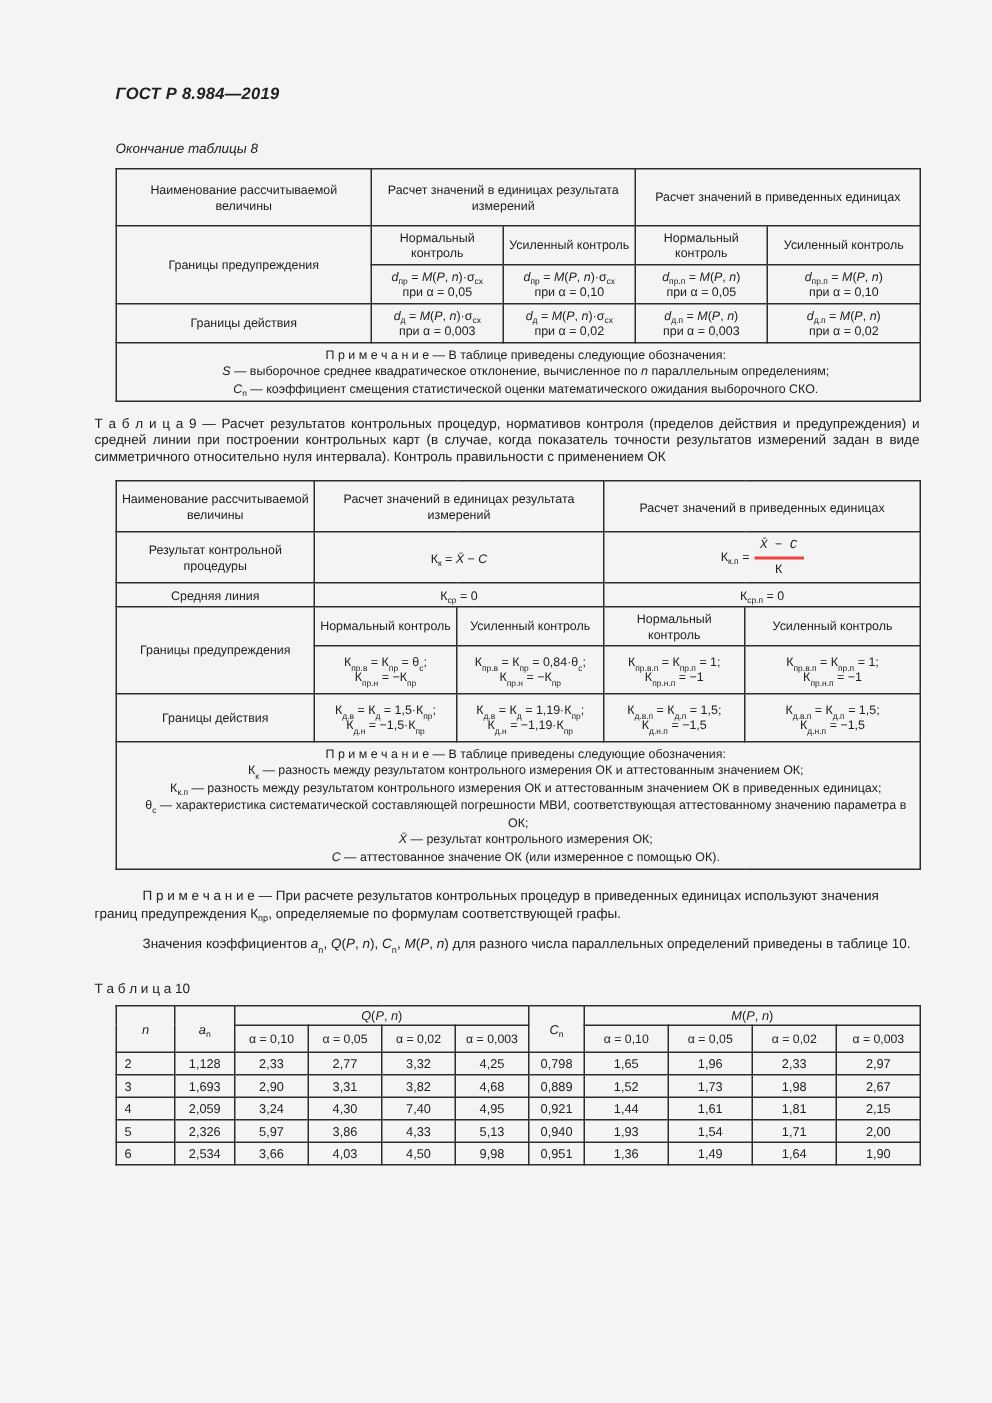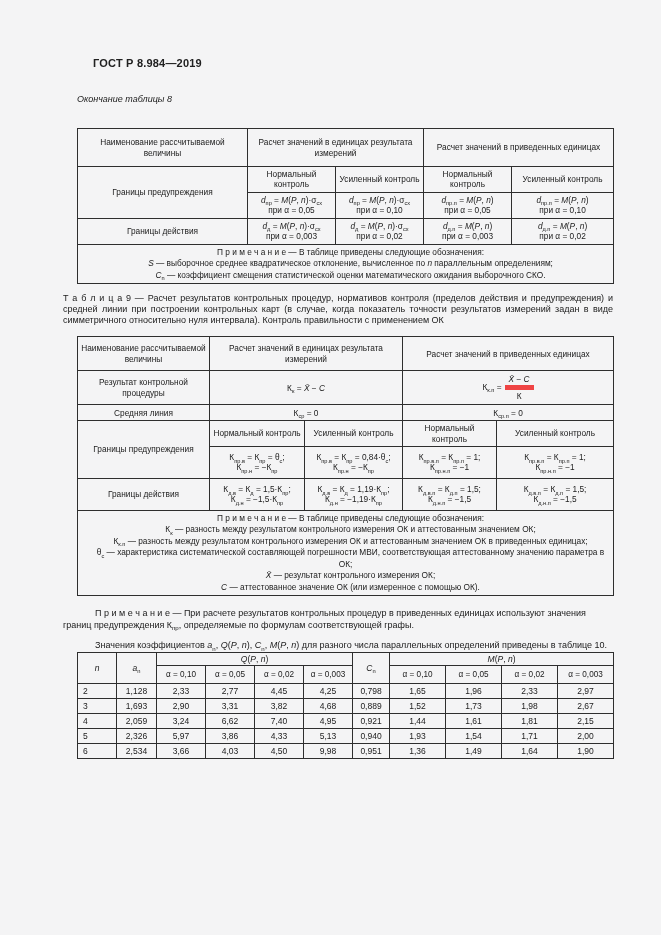--- a/index.html
+++ b/index.html
@@ -12,7 +12,7 @@
   }
   .page { width:661px; height:935px; padding:57px 48px 0 63px; overflow:hidden; }
 
-  .std-header { font-weight:bold; font-size:11px; margin-left:30px; letter-spacing:.2px; }
+  .std-header { font-weight:bold; font-size:11px; margin-left:14px; letter-spacing:.2px;font-style:italic; }
   .continuation { font-style:italic; font-size:9px; margin:25px 0 24px 14px; }
 
   table.doc-table {

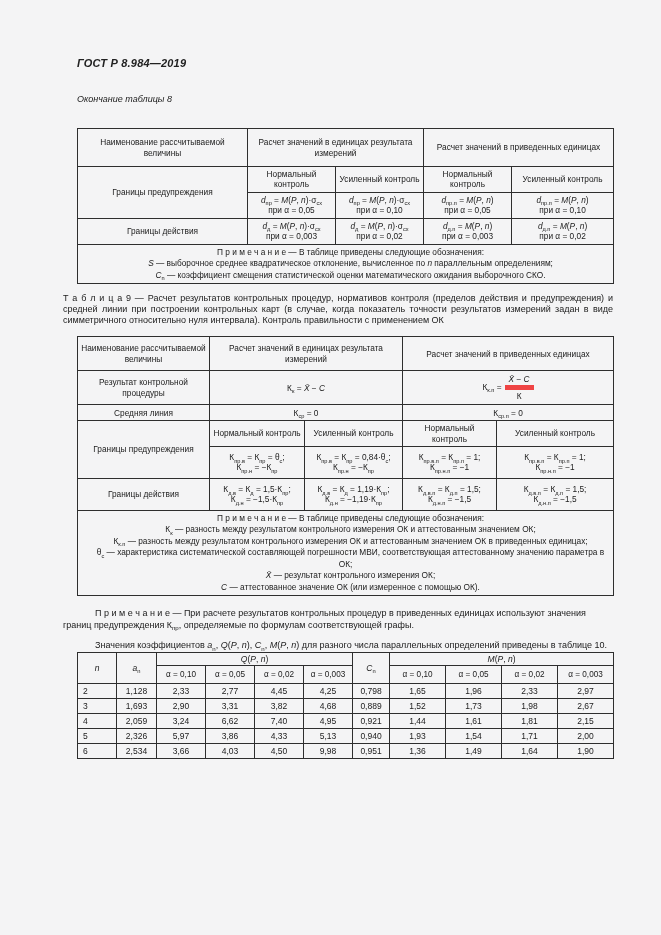--- a/index.html
+++ b/index.html
@@ -13,7 +13,7 @@
   .page { width:661px; height:935px; padding:57px 48px 0 63px; overflow:hidden; }
 
   .std-header { font-weight:bold; font-size:11px; margin-left:14px; letter-spacing:.2px;font-style:italic; }
-  .continuation { font-style:italic; font-size:9px; margin:25px 0 24px 14px; }
+  .continuation { font-style:italic; font-size:9px; margin:25px 0 8px 14px; }
 
   table.doc-table {
     border-collapse:collapse; table-layout:fixed;

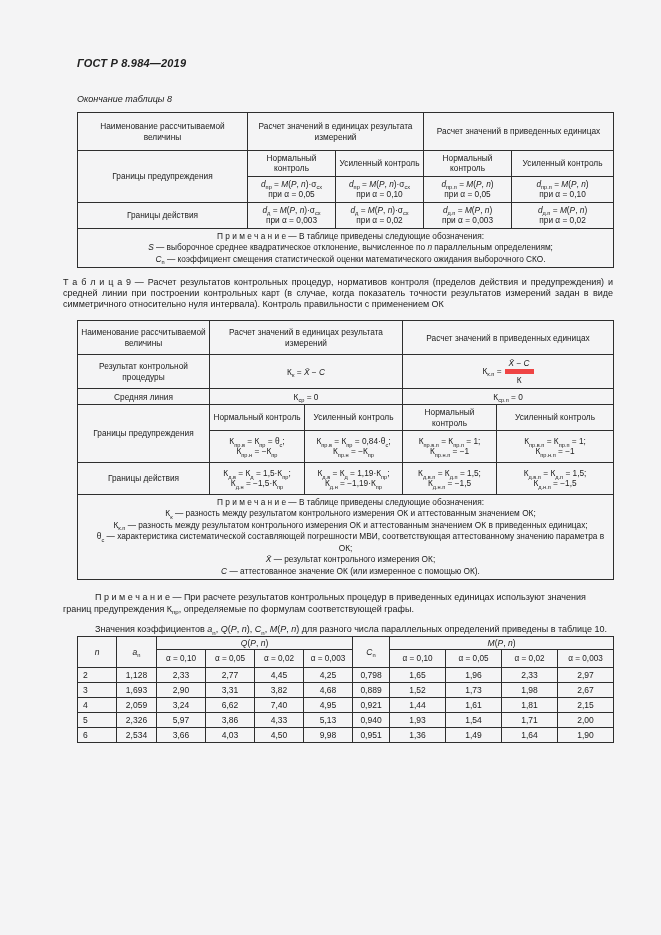--- a/index.html
+++ b/index.html
@@ -37,7 +37,7 @@
   .note-line { text-indent:10px; }
 
   .frac { display:inline-flex; flex-direction:column; vertical-align:middle; text-align:center; margin-left:3px; }
-  .frac .num { padding:0 4px 1px 4px; border-bottom:5px solid #ef4444; }
+  .frac .num { padding:0 4px 1px 4px; border-bottom:2px solid #ef4444;font-family:Liberation Mono, monospace; }
   .frac .den { padding-top:1px; }
 
   .tbl-caption { margin:9px 0 10px 0; line-height:11px; text-align:justify; }

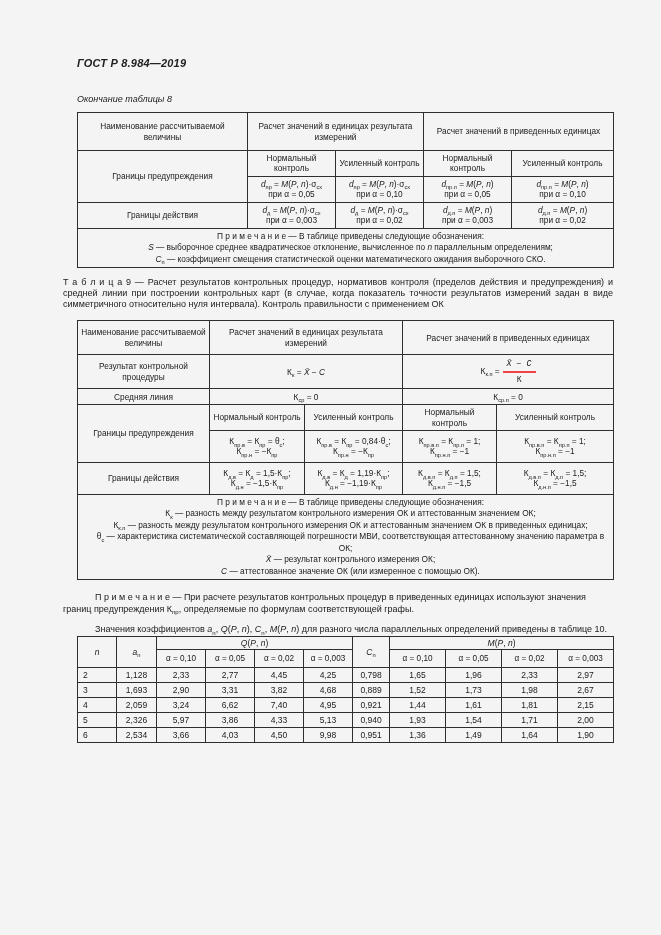--- a/index.html
+++ b/index.html
@@ -233,6 +233,7 @@
   <div class="para"><span>П р и м е ч а н и е  — При расчете результатов контрольных процедур в приведенных единицах используют значения границ предупреждения К</span><sub>пр</sub><span>, определяемые по формулам соответствующей графы.</span></div>
   <div class="para2"><span>Значения коэффициентов </span><i>a</i><sub>n</sub><span>, </span><i>Q</i><span>(</span><i>P</i><span>, </span><i>n</i><span>), </span><i>C</i><sub>n</sub><span>, </span><i>M</i><span>(</span><i>P</i><span>, </span><i>n</i><span>) для разного числа параллельных определений приведены в таблице 10.</span></div>
 
+  <div class="tbl-caption-short">Т а б л и ц а  10</div>
 
   <table class="num-table">
     <colgroup>

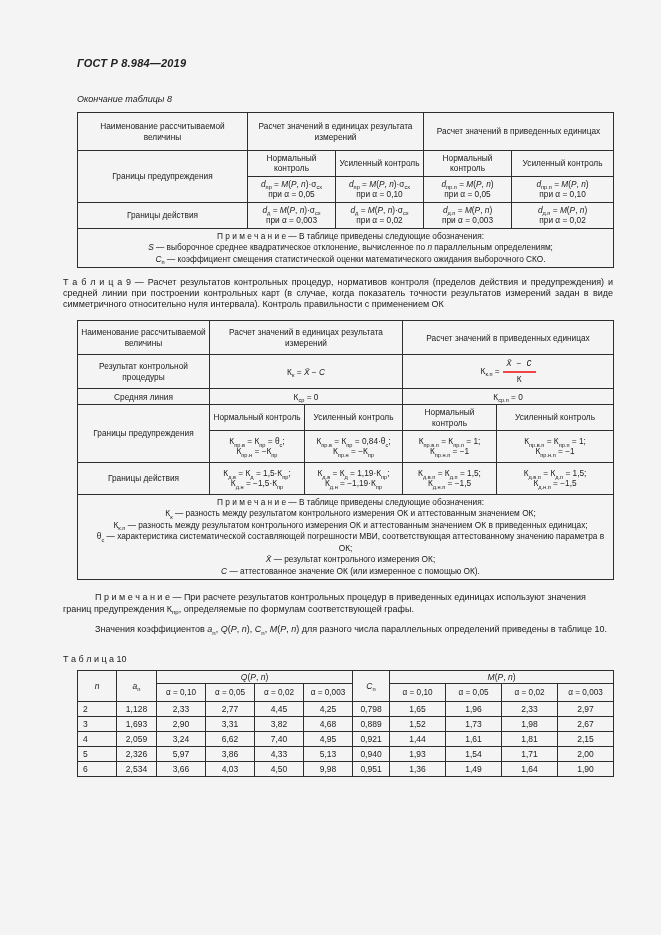--- a/index.html
+++ b/index.html
@@ -272,7 +272,7 @@
       <td>1,128</td>
       <td>2,33</td>
       <td>2,77</td>
-      <td>4,45</td>
+      <td>3,32</td>
       <td>4,25</td>
       <td>0,798</td>
       <td>1,65</td>

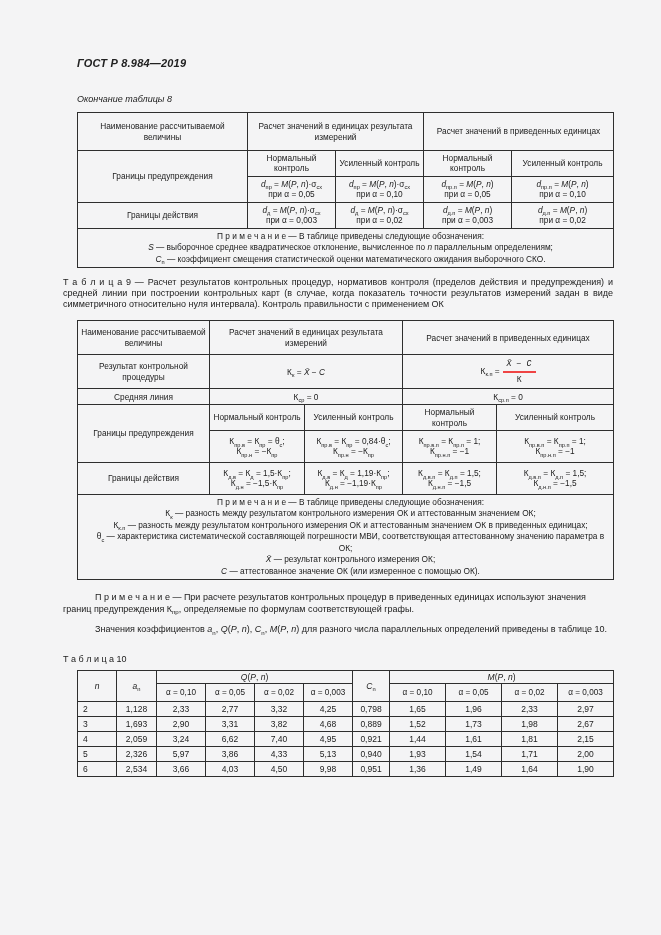--- a/index.html
+++ b/index.html
@@ -297,7 +297,7 @@
       <td class="nleft">4</td>
       <td>2,059</td>
       <td>3,24</td>
-      <td>6,62</td>
+      <td>4,30</td>
       <td>7,40</td>
       <td>4,95</td>
       <td>0,921</td>

